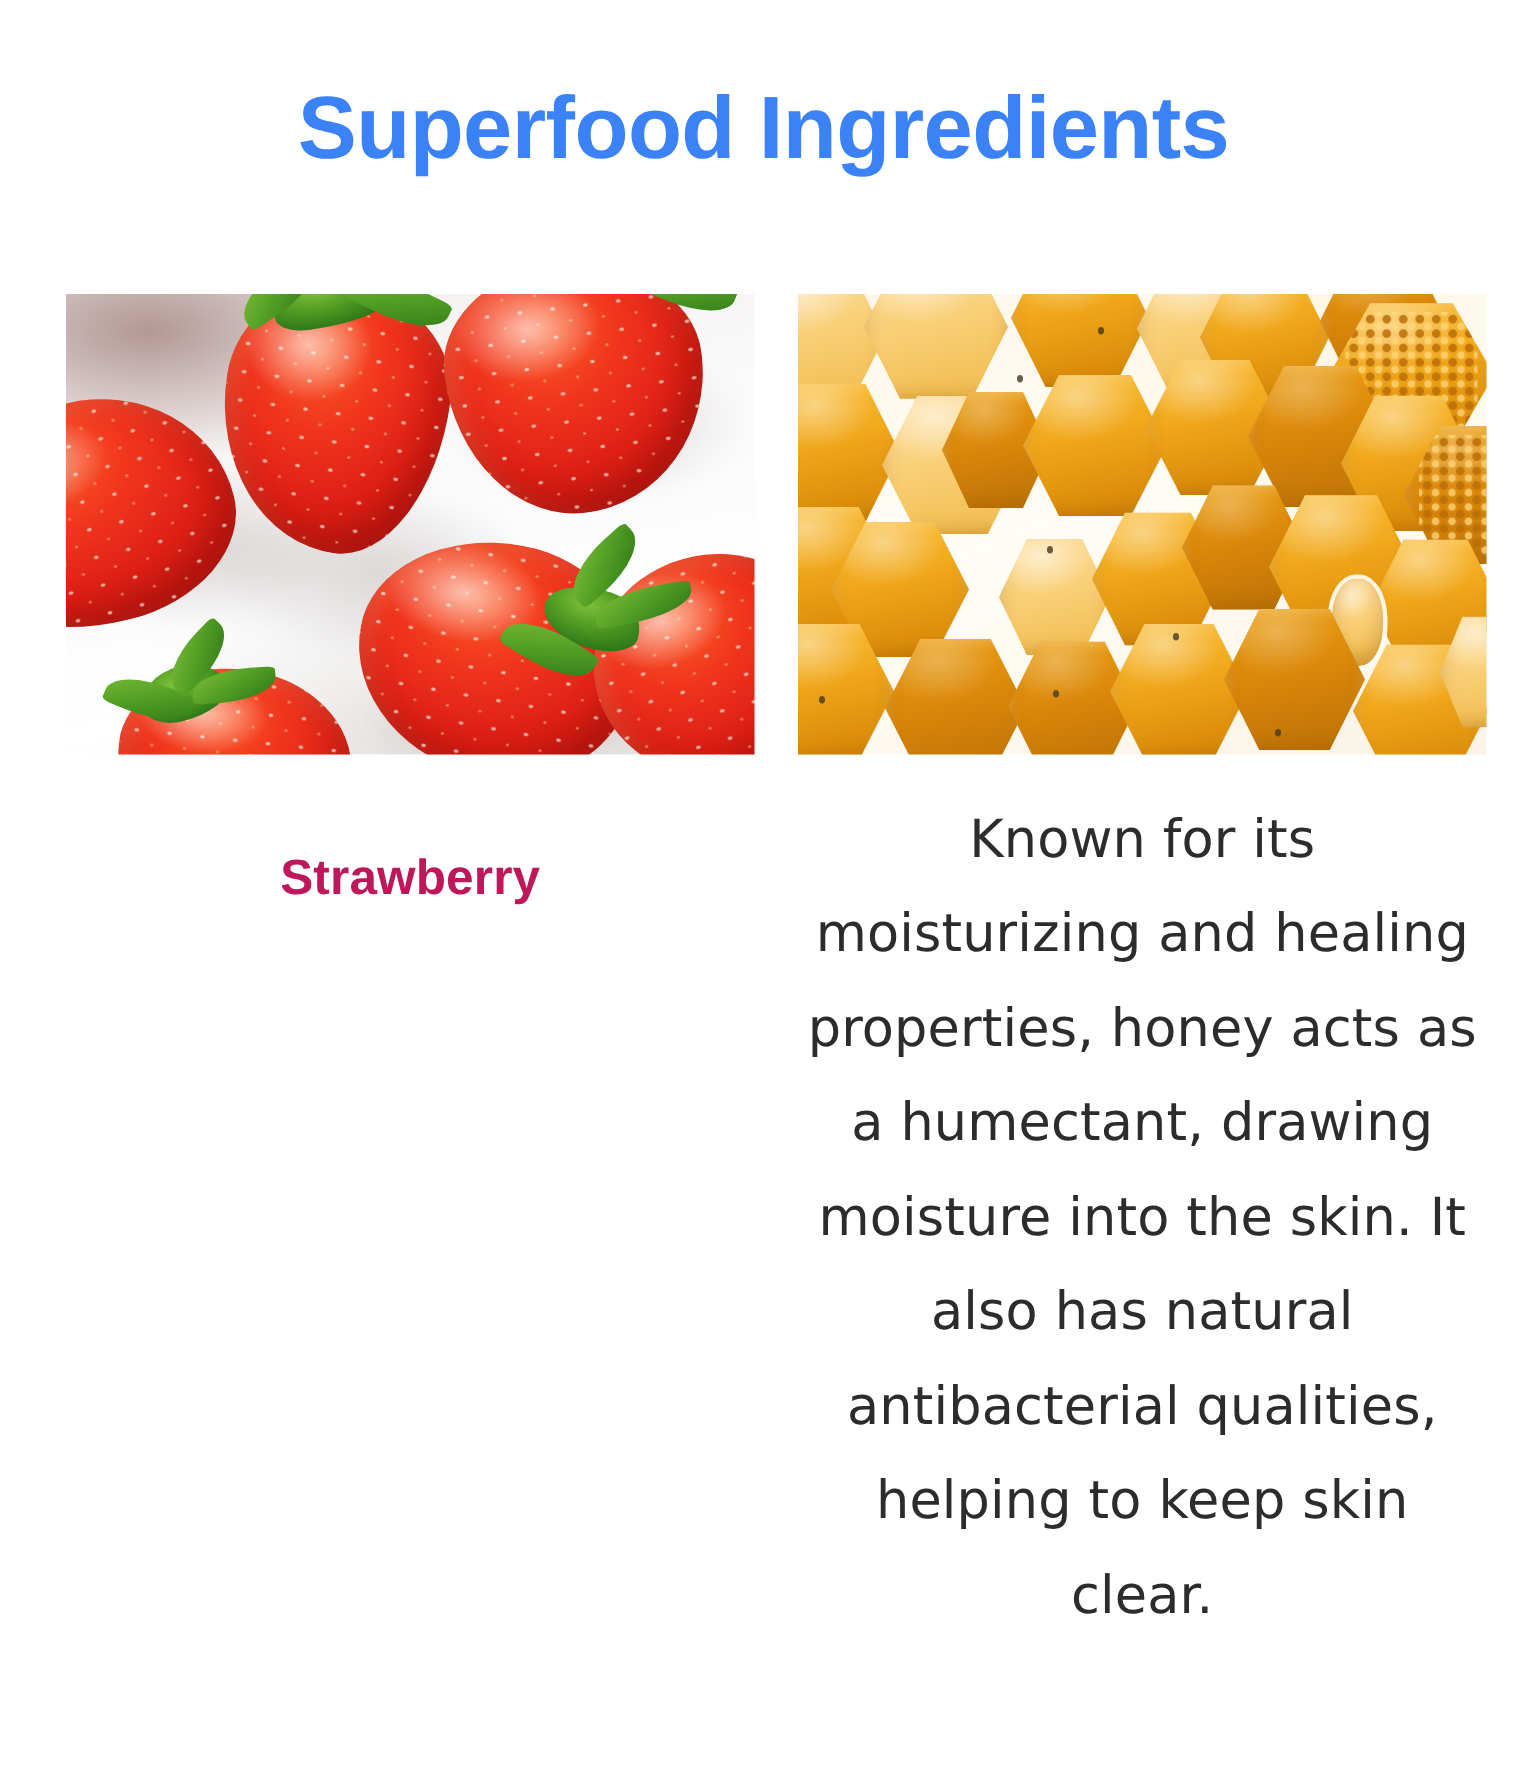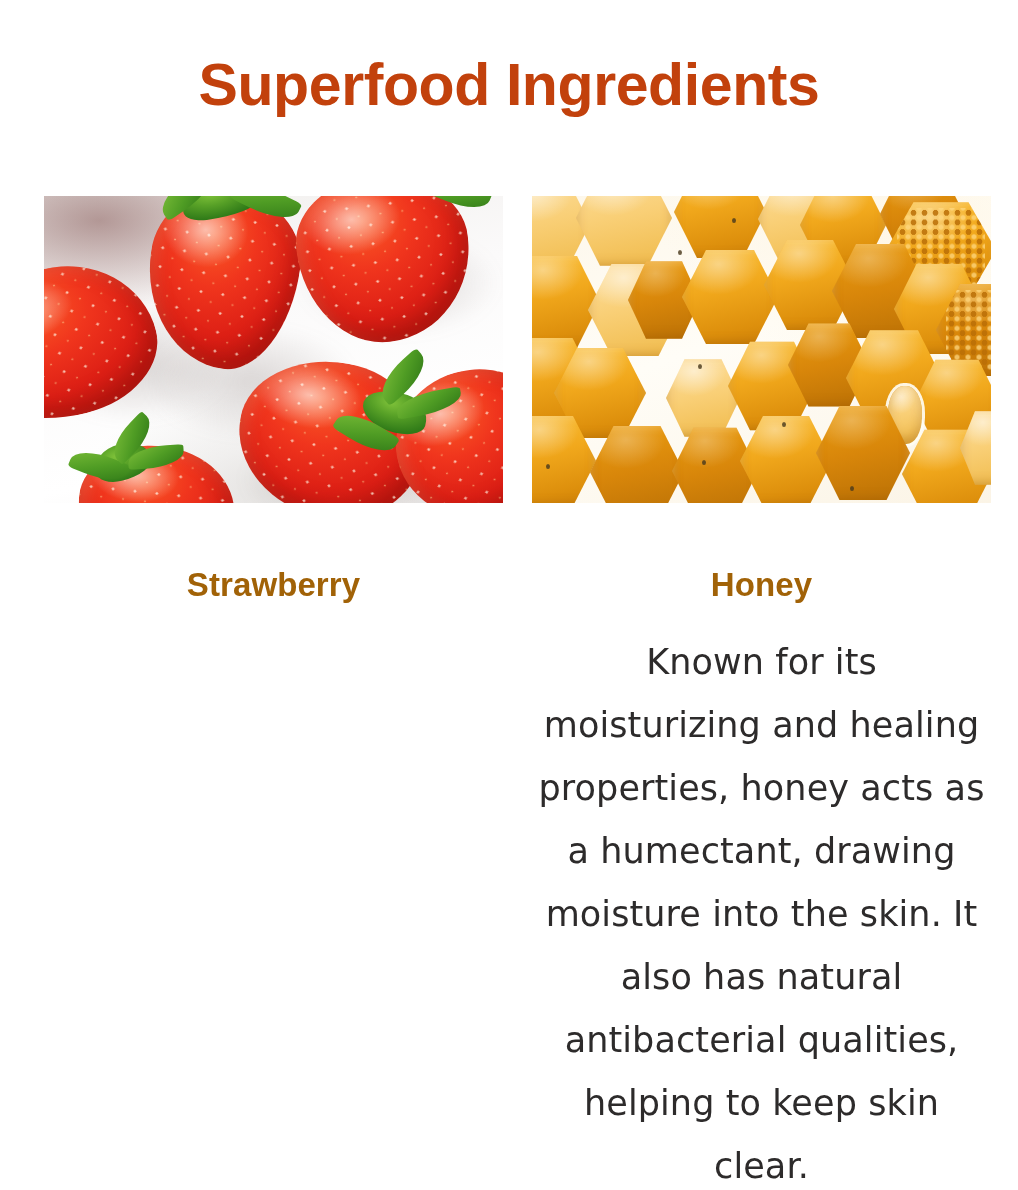--- a/index.html
+++ b/index.html
@@ -27,7 +27,7 @@
     font-size: 59px;
     font-weight: 700;
     letter-spacing: -0.4px;
-    color: #c2410c;
+    color: #3b82f6;
     line-height: 1.12;
     white-space: nowrap;
   }

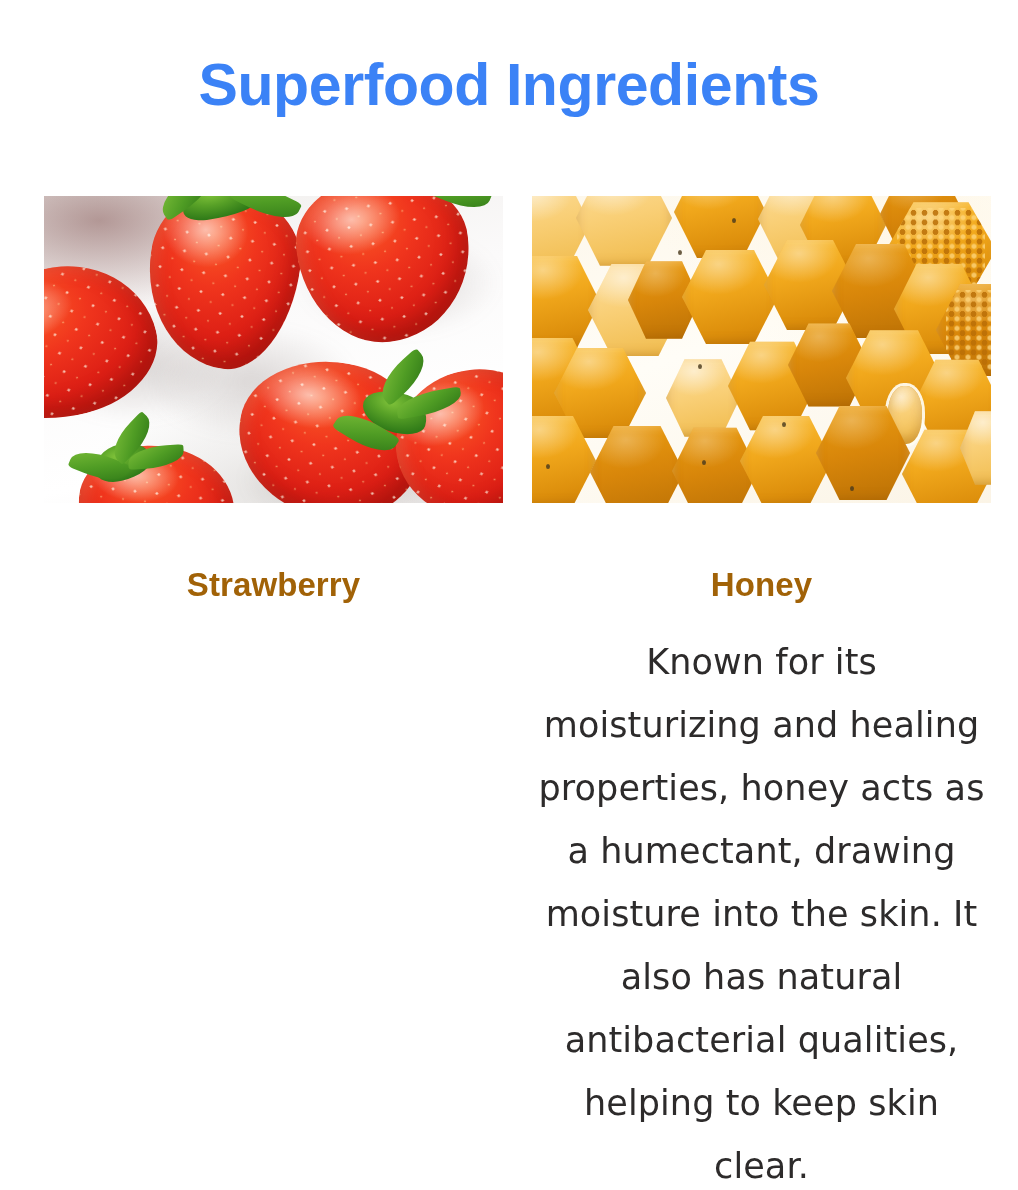--- a/index.html
+++ b/index.html
@@ -164,7 +164,7 @@
     font-size: 33px;
     font-weight: 700;
     letter-spacing: 0.1px;
-    color: #a16207;
+    color: #be185d;
     line-height: 1.2;
   }
 

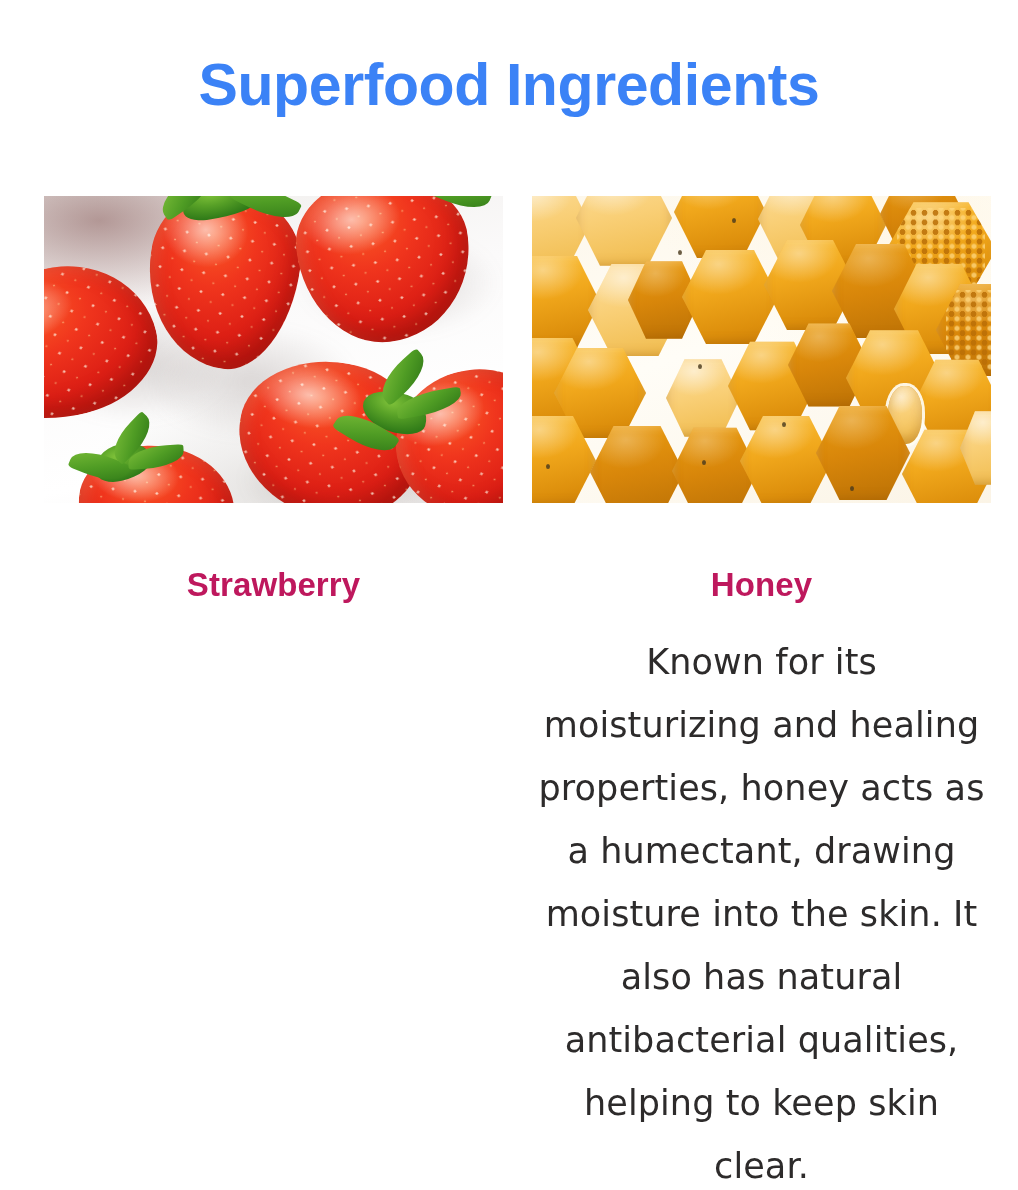--- a/index.html
+++ b/index.html
@@ -308,7 +308,6 @@
       </div>
     </div>
 
-    <h2 class="card-title">Honey</h2>
 
     <p class="card-body">Known for its moisturizing and healing properties, honey acts as a humectant, drawing moisture into the skin. It also has natural antibacterial qualities, helping to keep skin clear.</p>
   </div>

